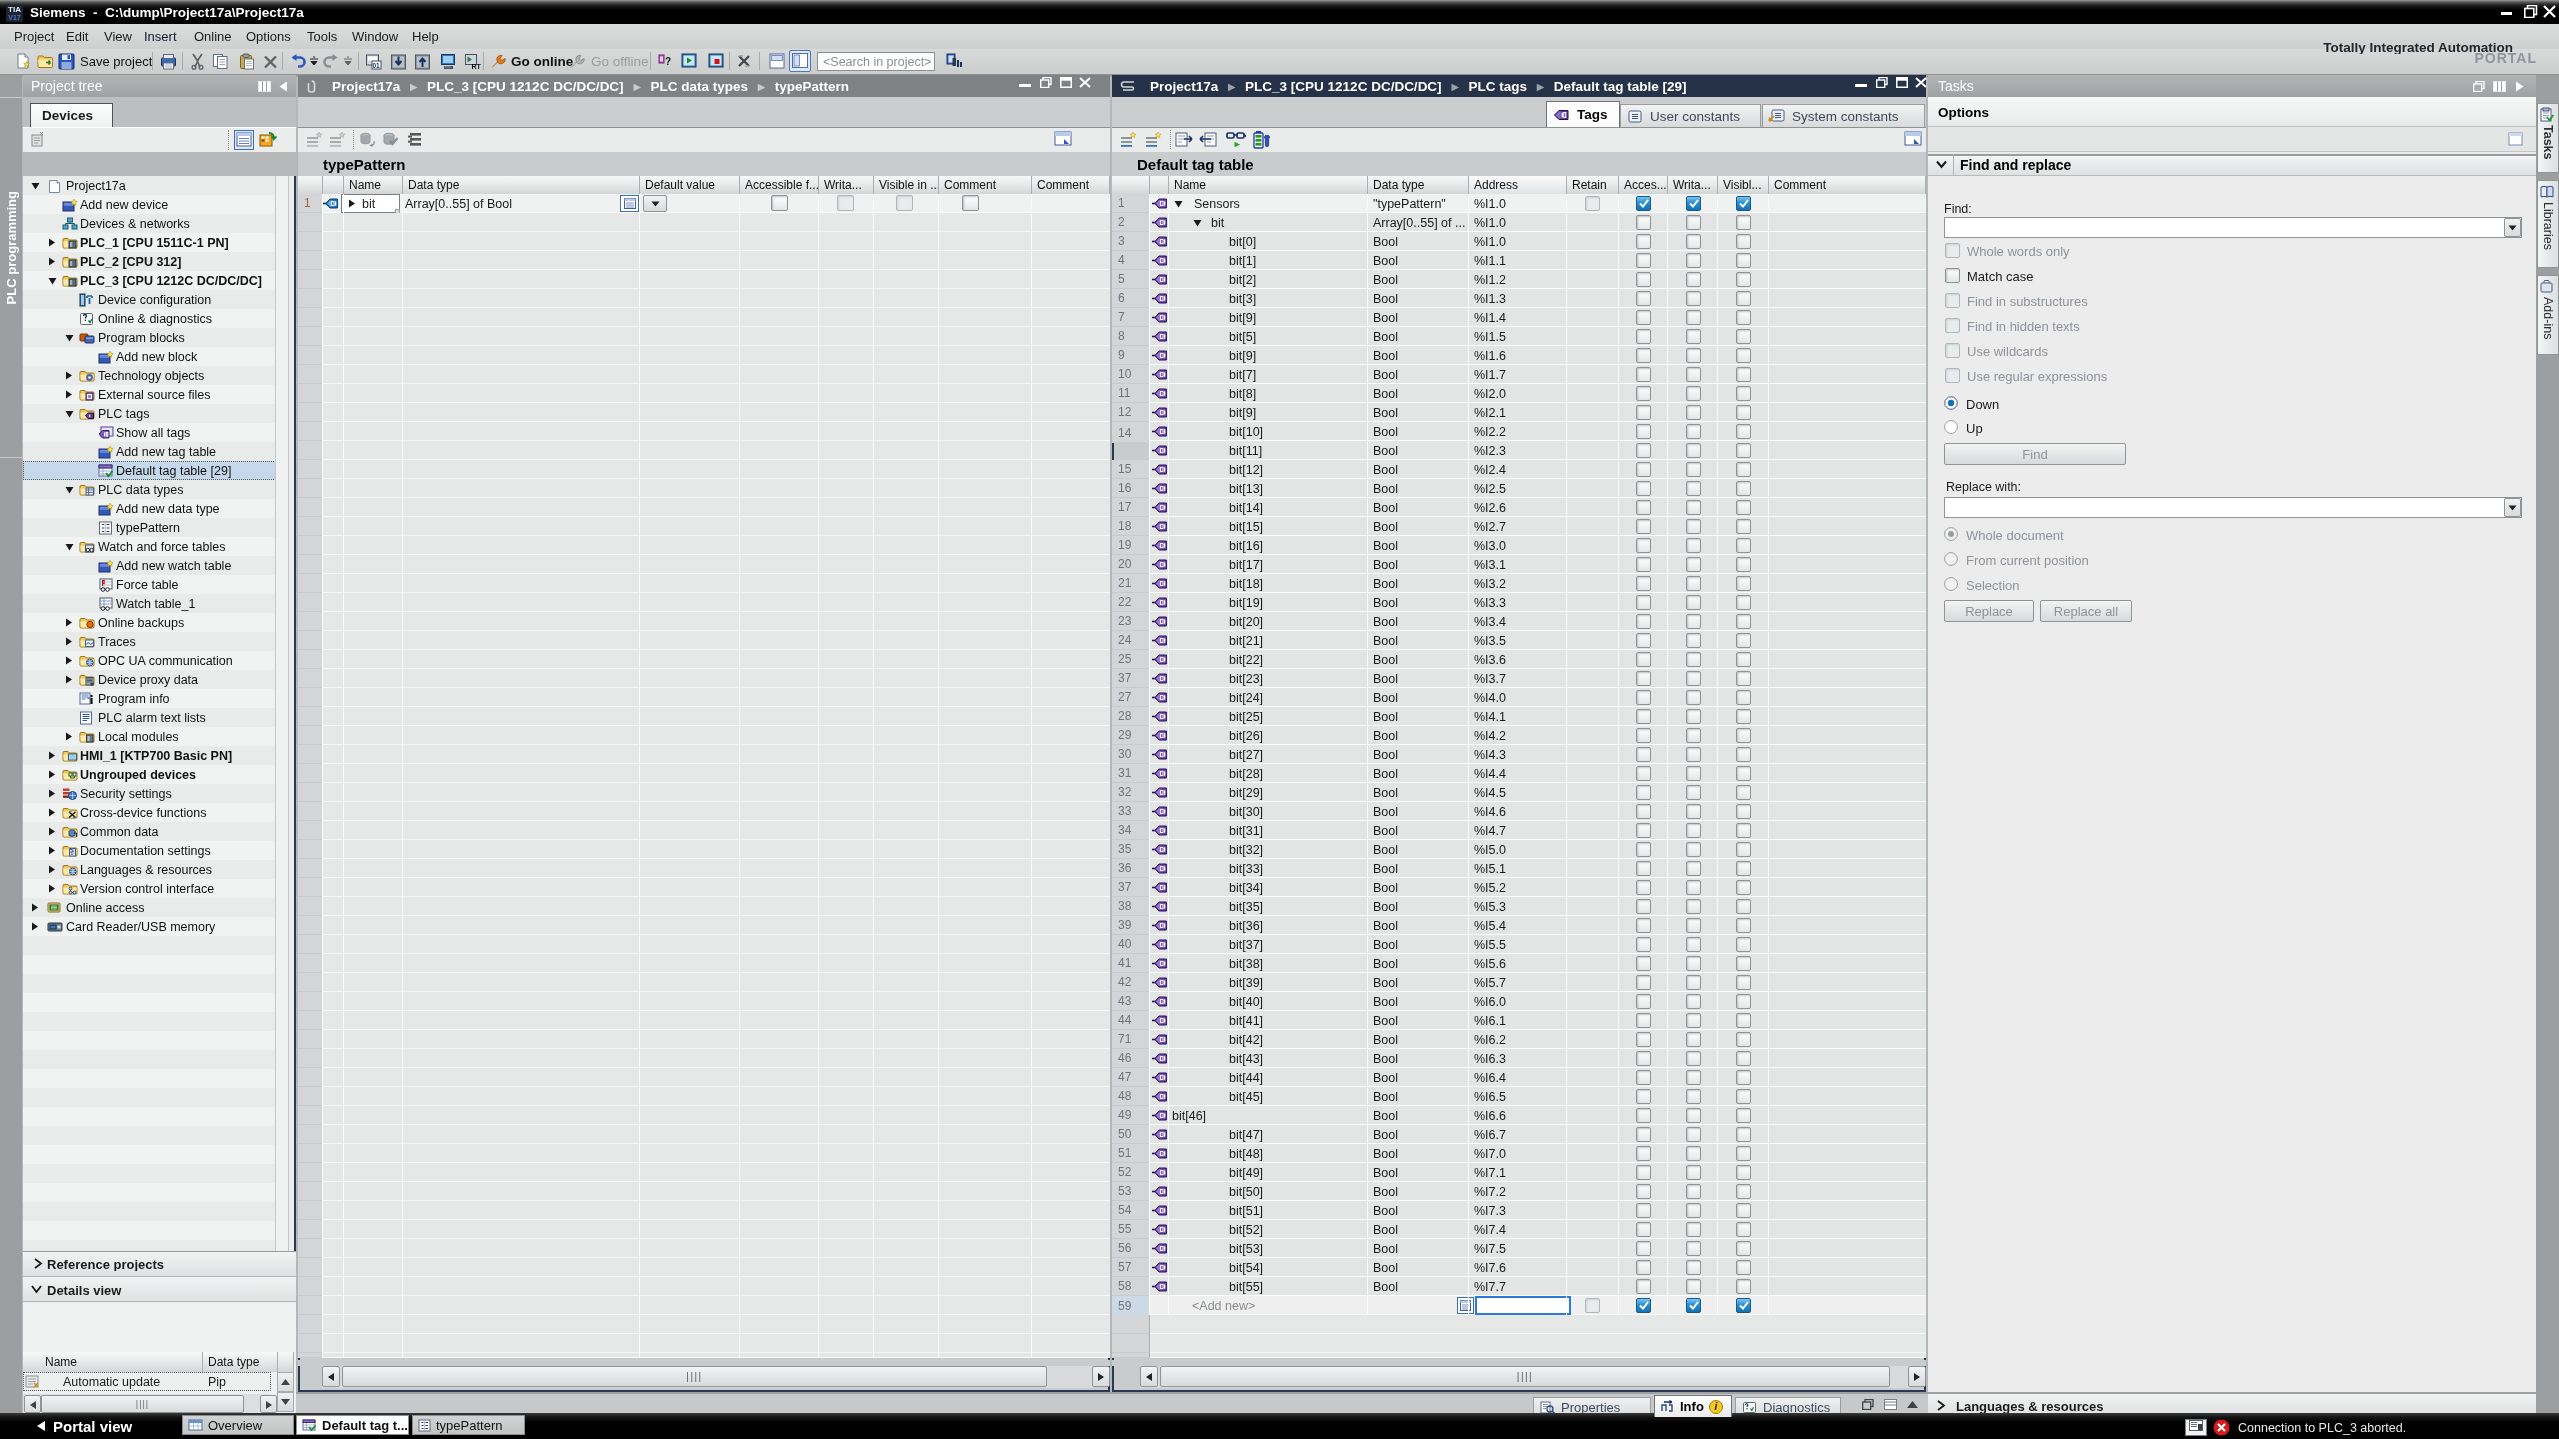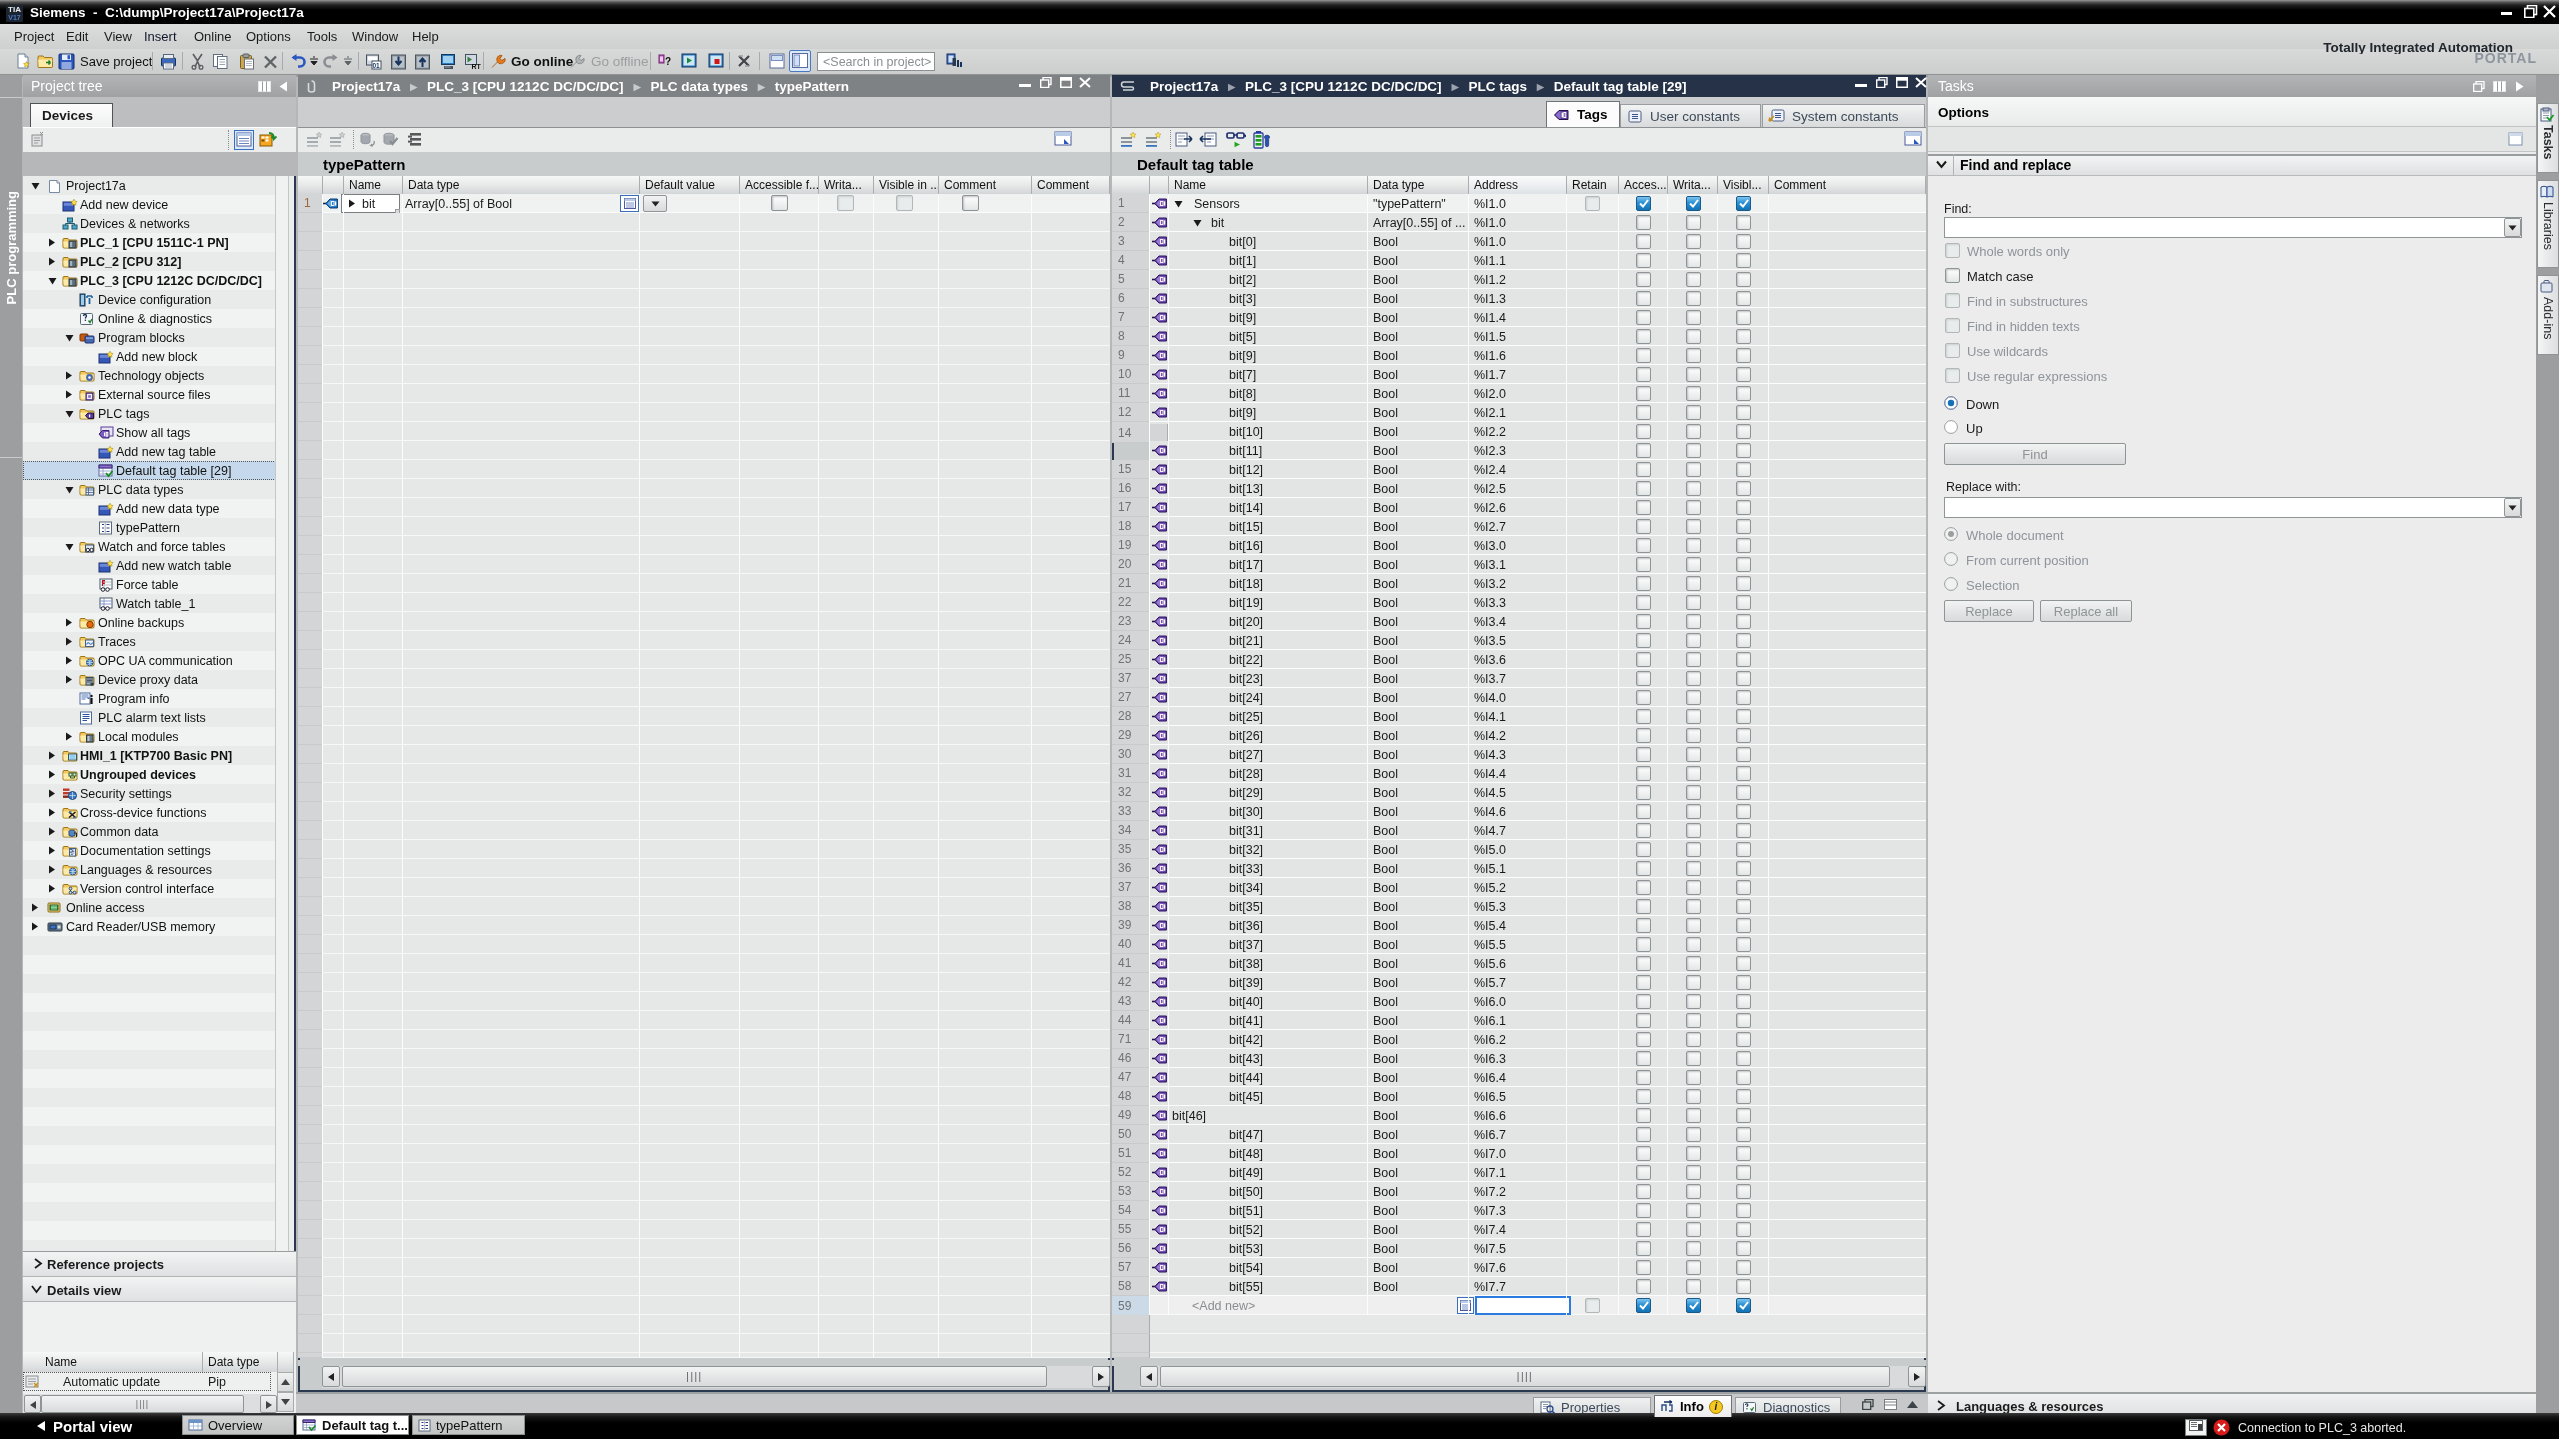--- a/index.html
+++ b/index.html
@@ -1532,7 +1532,7 @@
 <div class="abs cb abs" style="left:1636px;top:424px;width:15px;height:15px;"></div>
 <div class="abs cb abs" style="left:1686px;top:424px;width:15px;height:15px;"></div>
 <div class="abs cb abs" style="left:1736px;top:424px;width:15px;height:15px;"></div>
-<div class="abs num abs" style="left:1112px;top:424px;width:56px;height:19px;">14</div>
+<div class="abs num abs" style="left:1112px;top:424px;width:38px;height:19px;">14</div>
 <div class="abs" style="left:1150px;top:441px;width:776px;height:19px;background:#e3e5e5;border-bottom:1px solid #fdfdfd"></div>
 <div class="abs" style="left:1152px;top:445px;width:15px;height:11px;">
     <svg width="15" height="11" viewBox="0 0 15 11" style="display:block">

